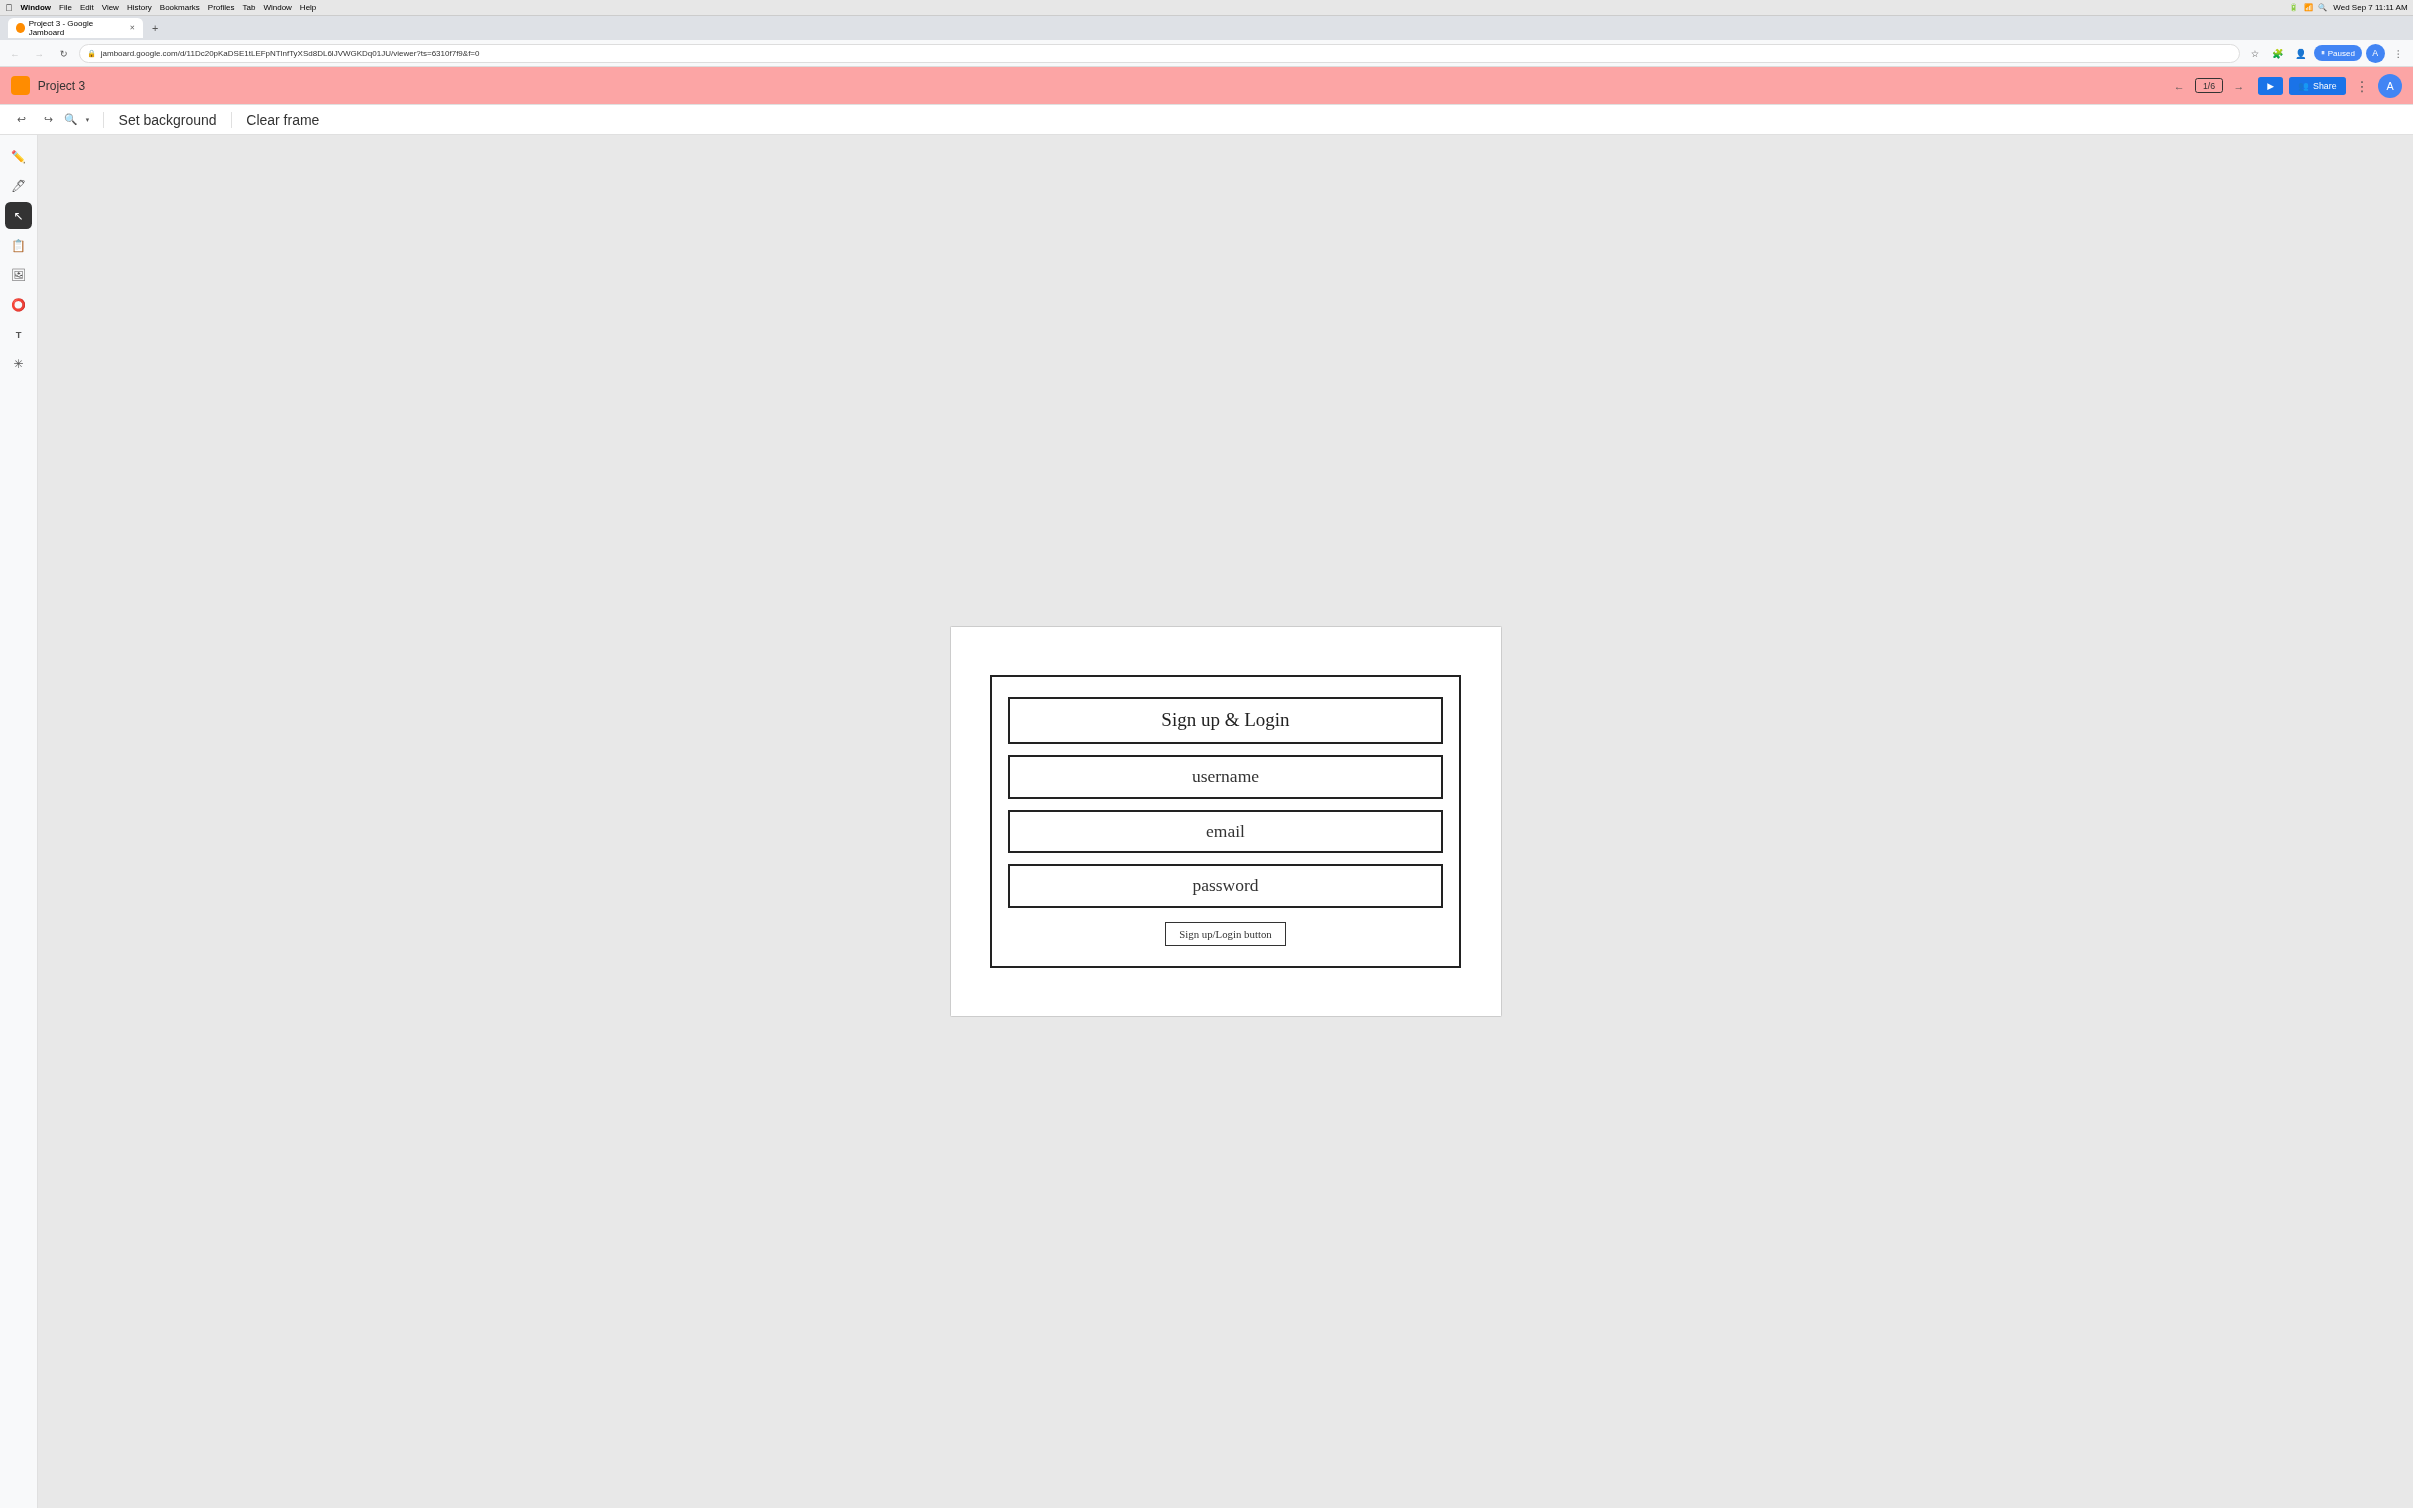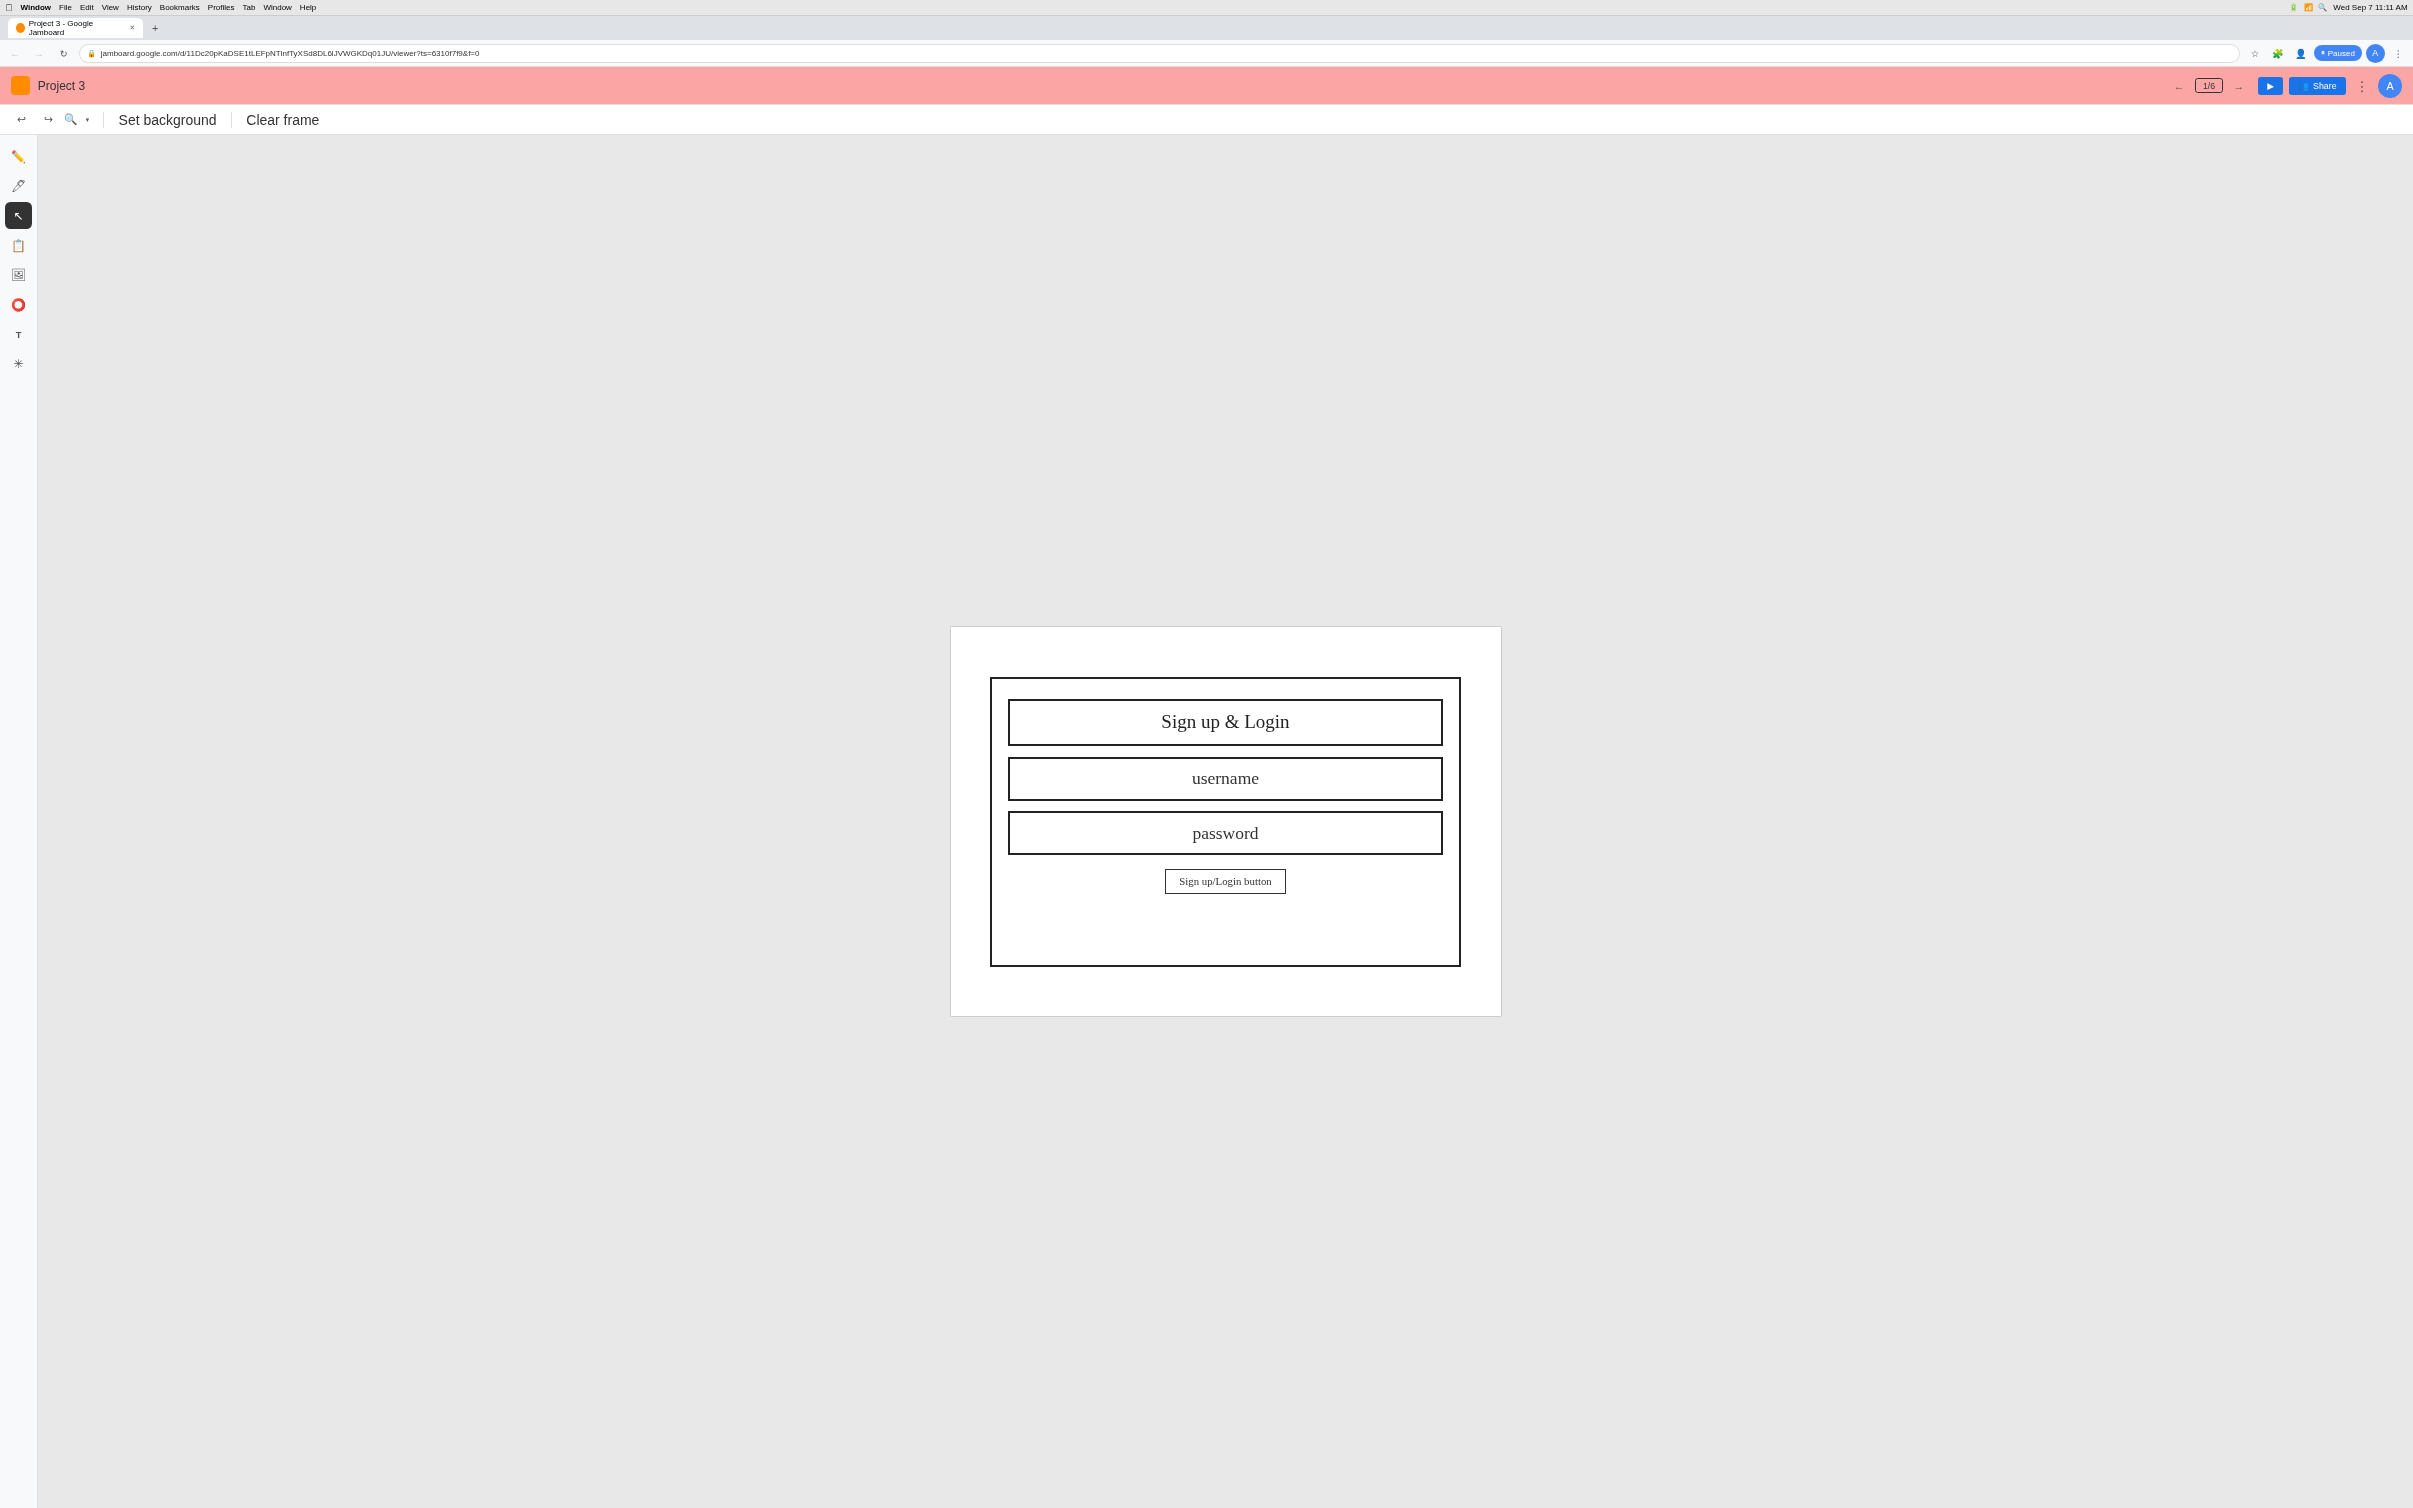--- a/index.html
+++ b/index.html
@@ -529,6 +529,9 @@
           <span class="form-input-text">username</span>
         </div>
 
+        <div class="form-input-box">
+          <span class="form-input-text">email</span>
+        </div>
 
         <div class="form-input-box">
           <span class="form-input-text">password</span>

